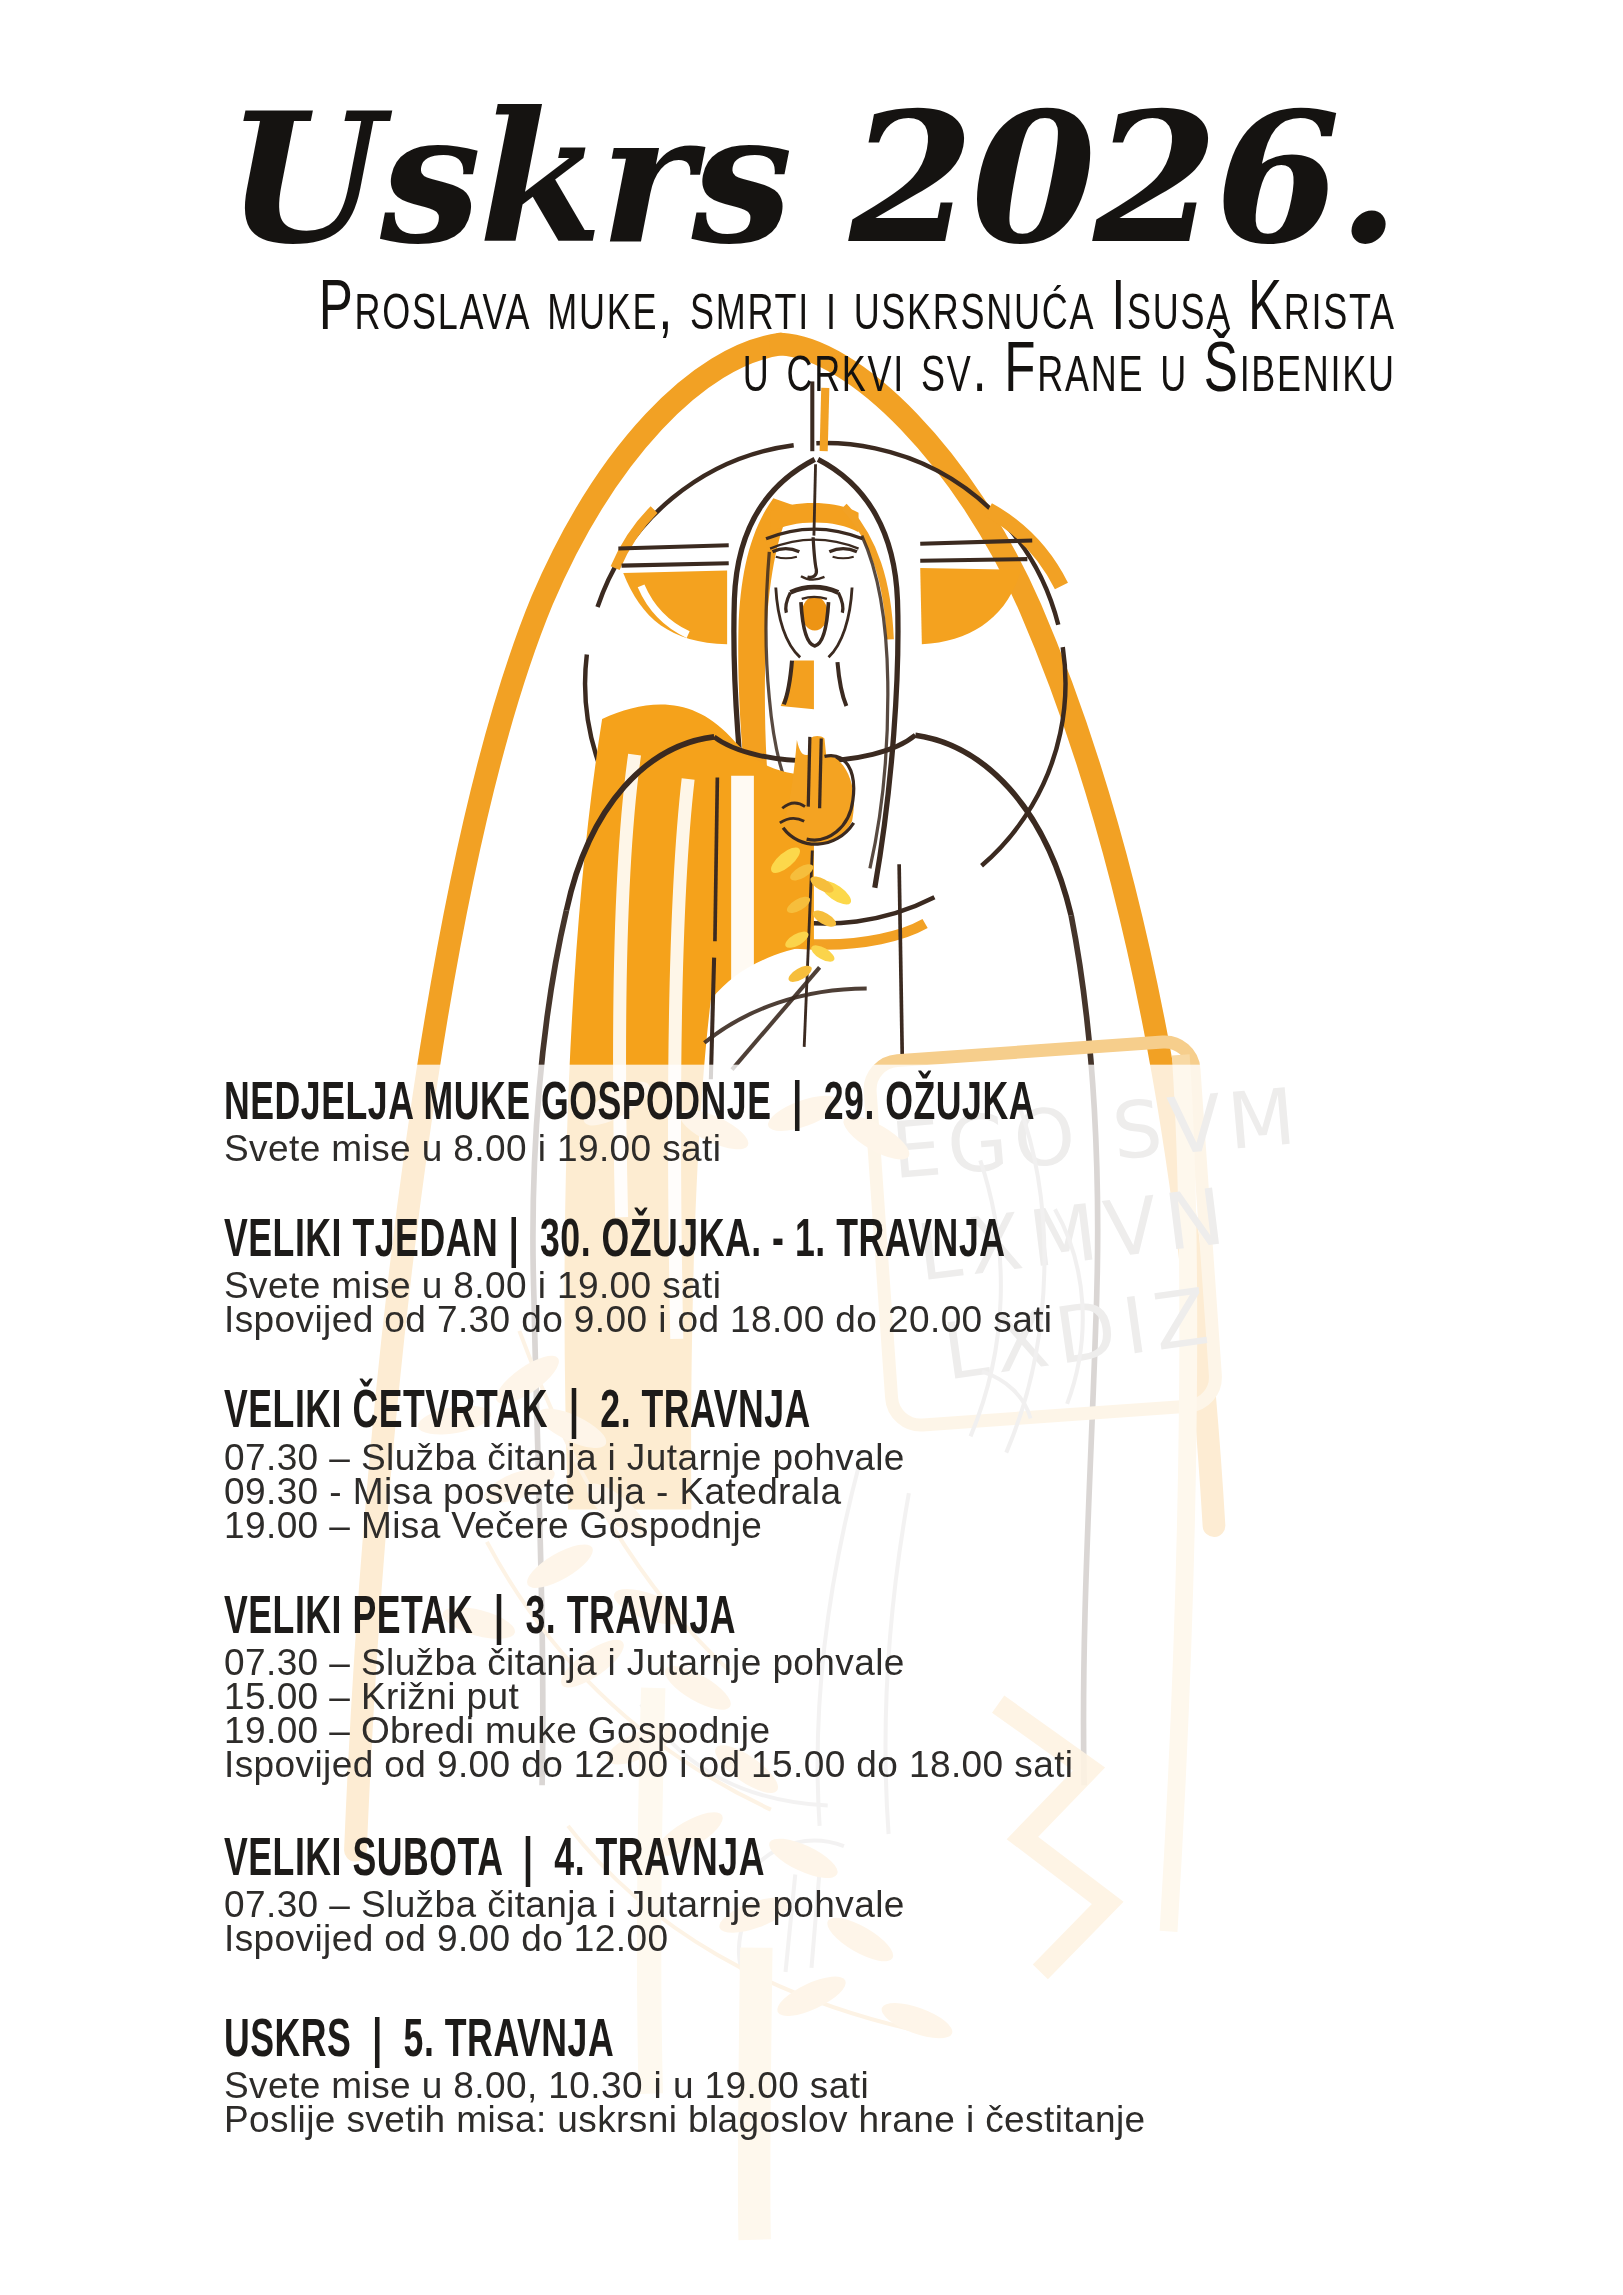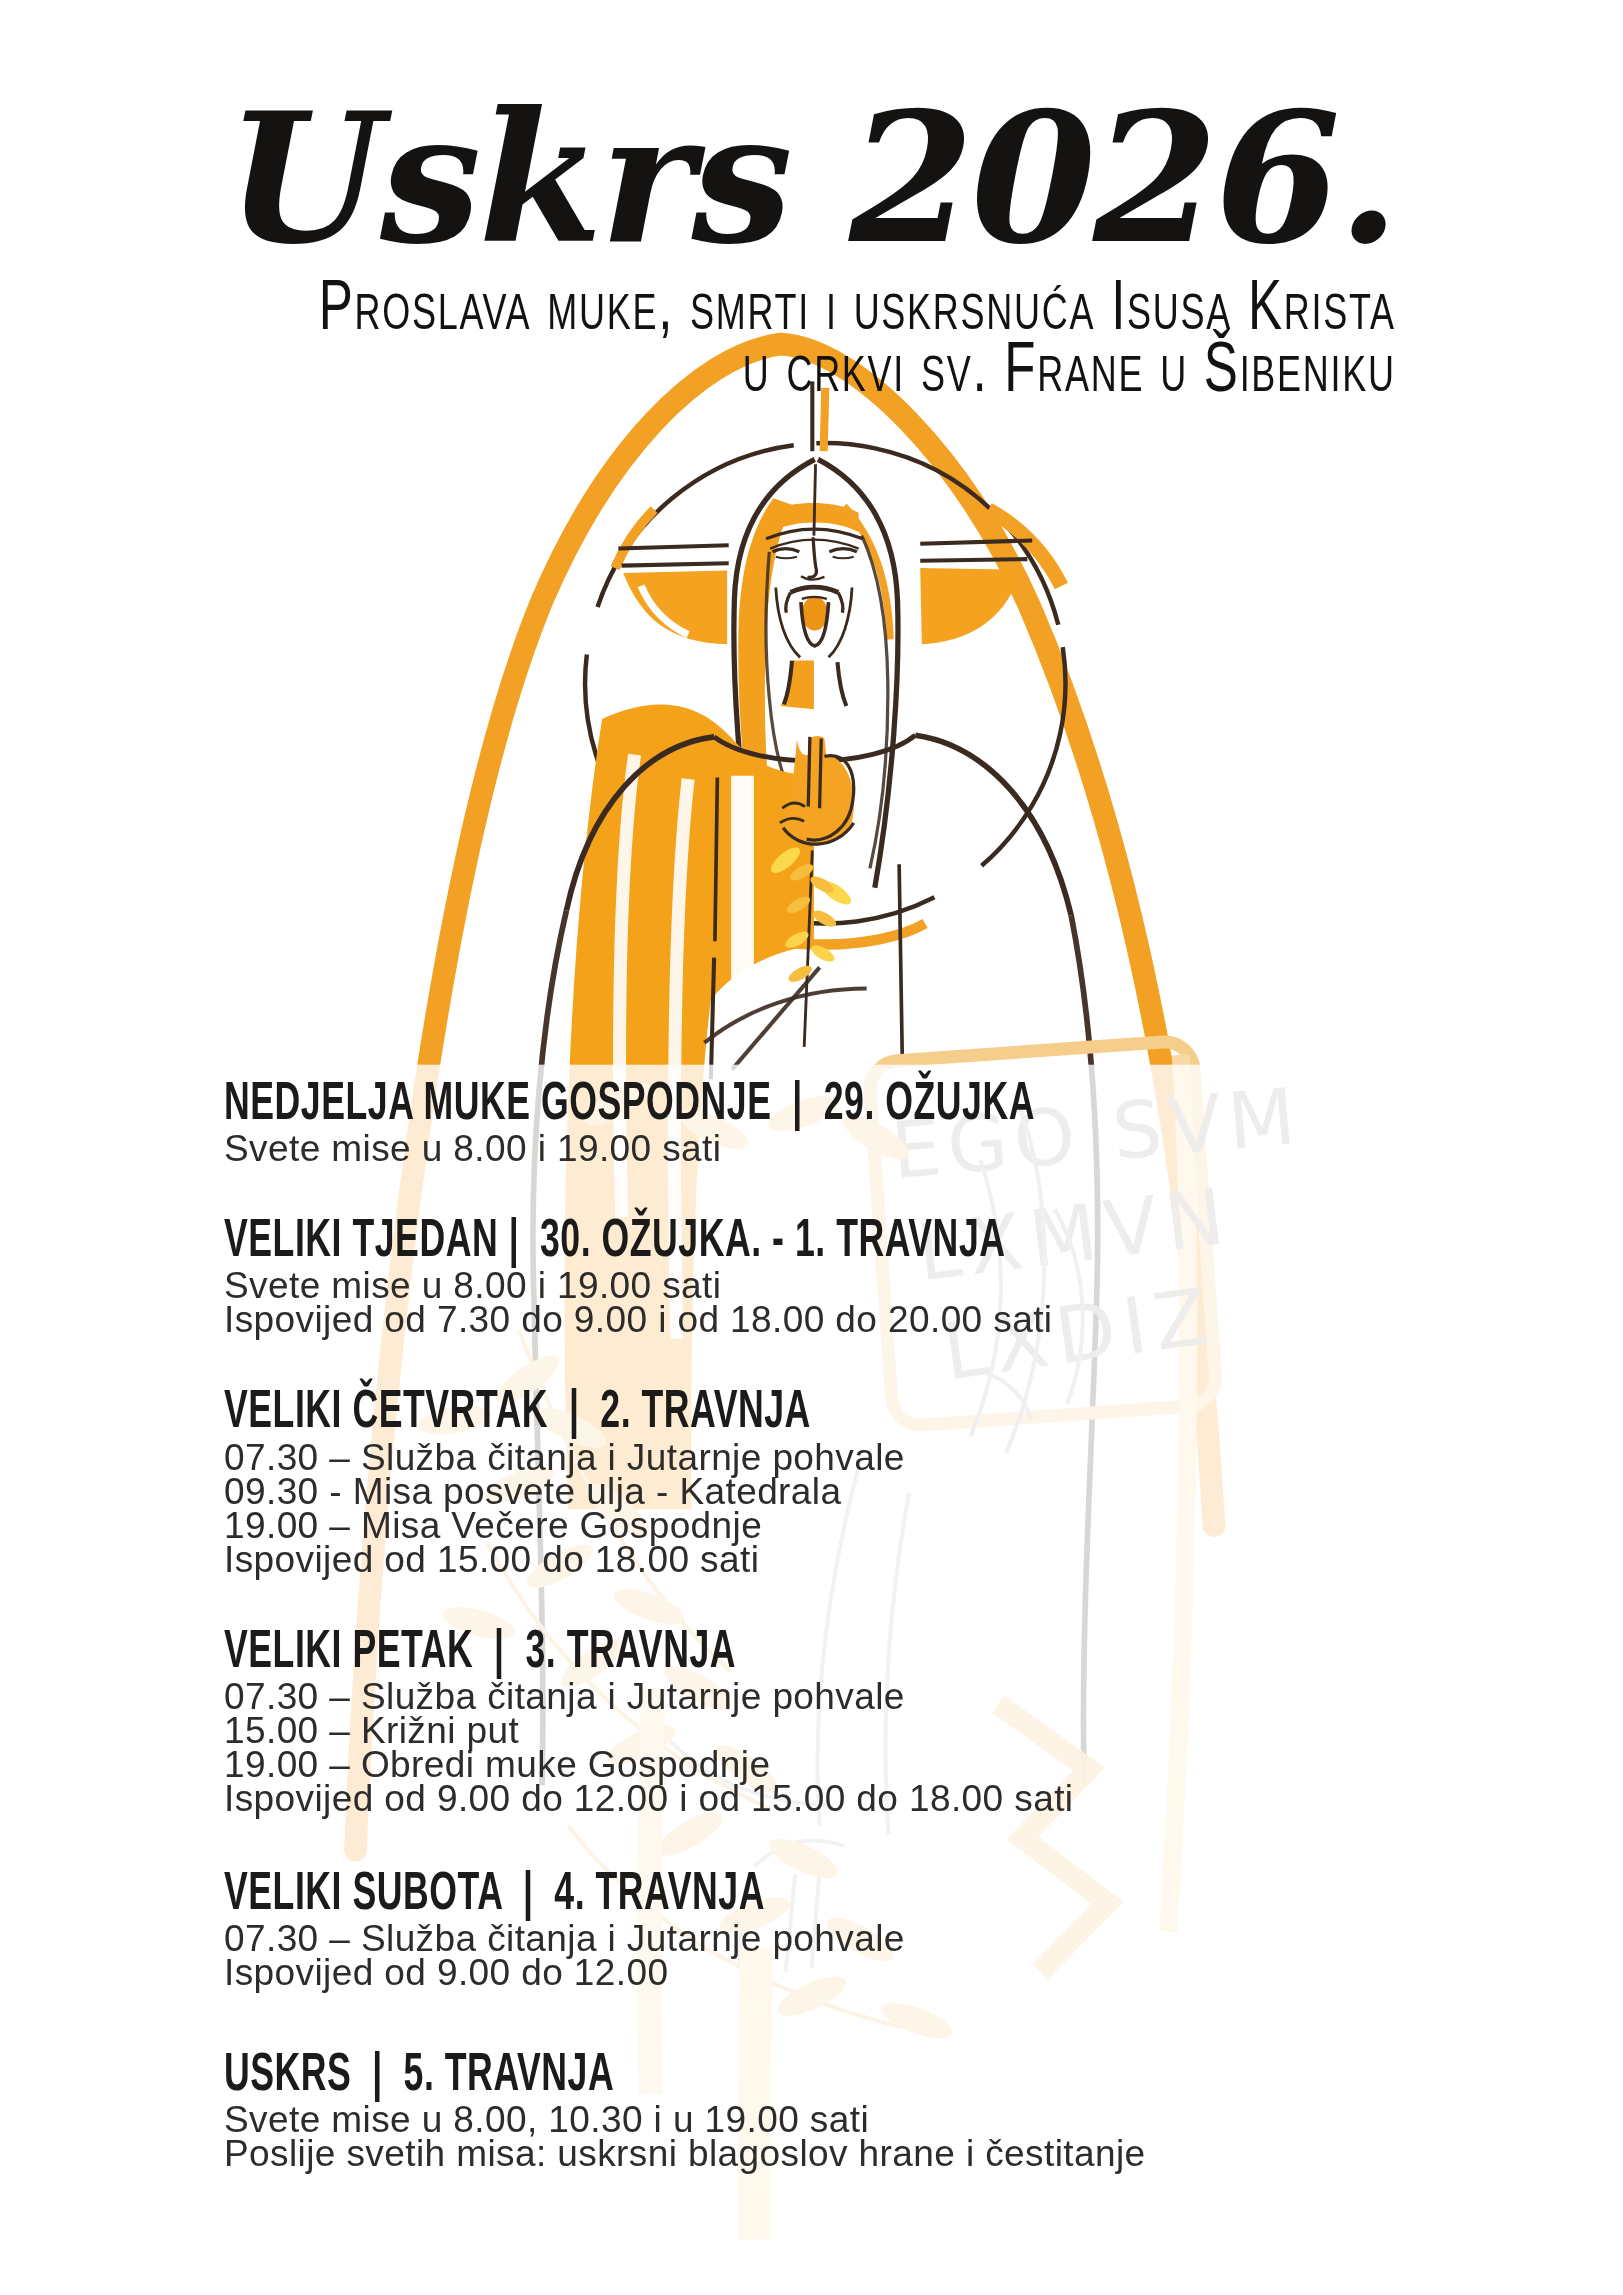--- a/index.html
+++ b/index.html
@@ -266,7 +266,6 @@
         <div class="sec-line">07.30 – Služba čitanja i Jutarnje pohvale</div>
         <div class="sec-line">09.30 - Misa posvete ulja - Katedrala</div>
         <div class="sec-line">19.00 – Misa Večere Gospodnje</div>
-        <div class="sec-line">Ispovijed od 15.00 do 18.00 sati</div>
       </section>
 
       <section class="sec">

